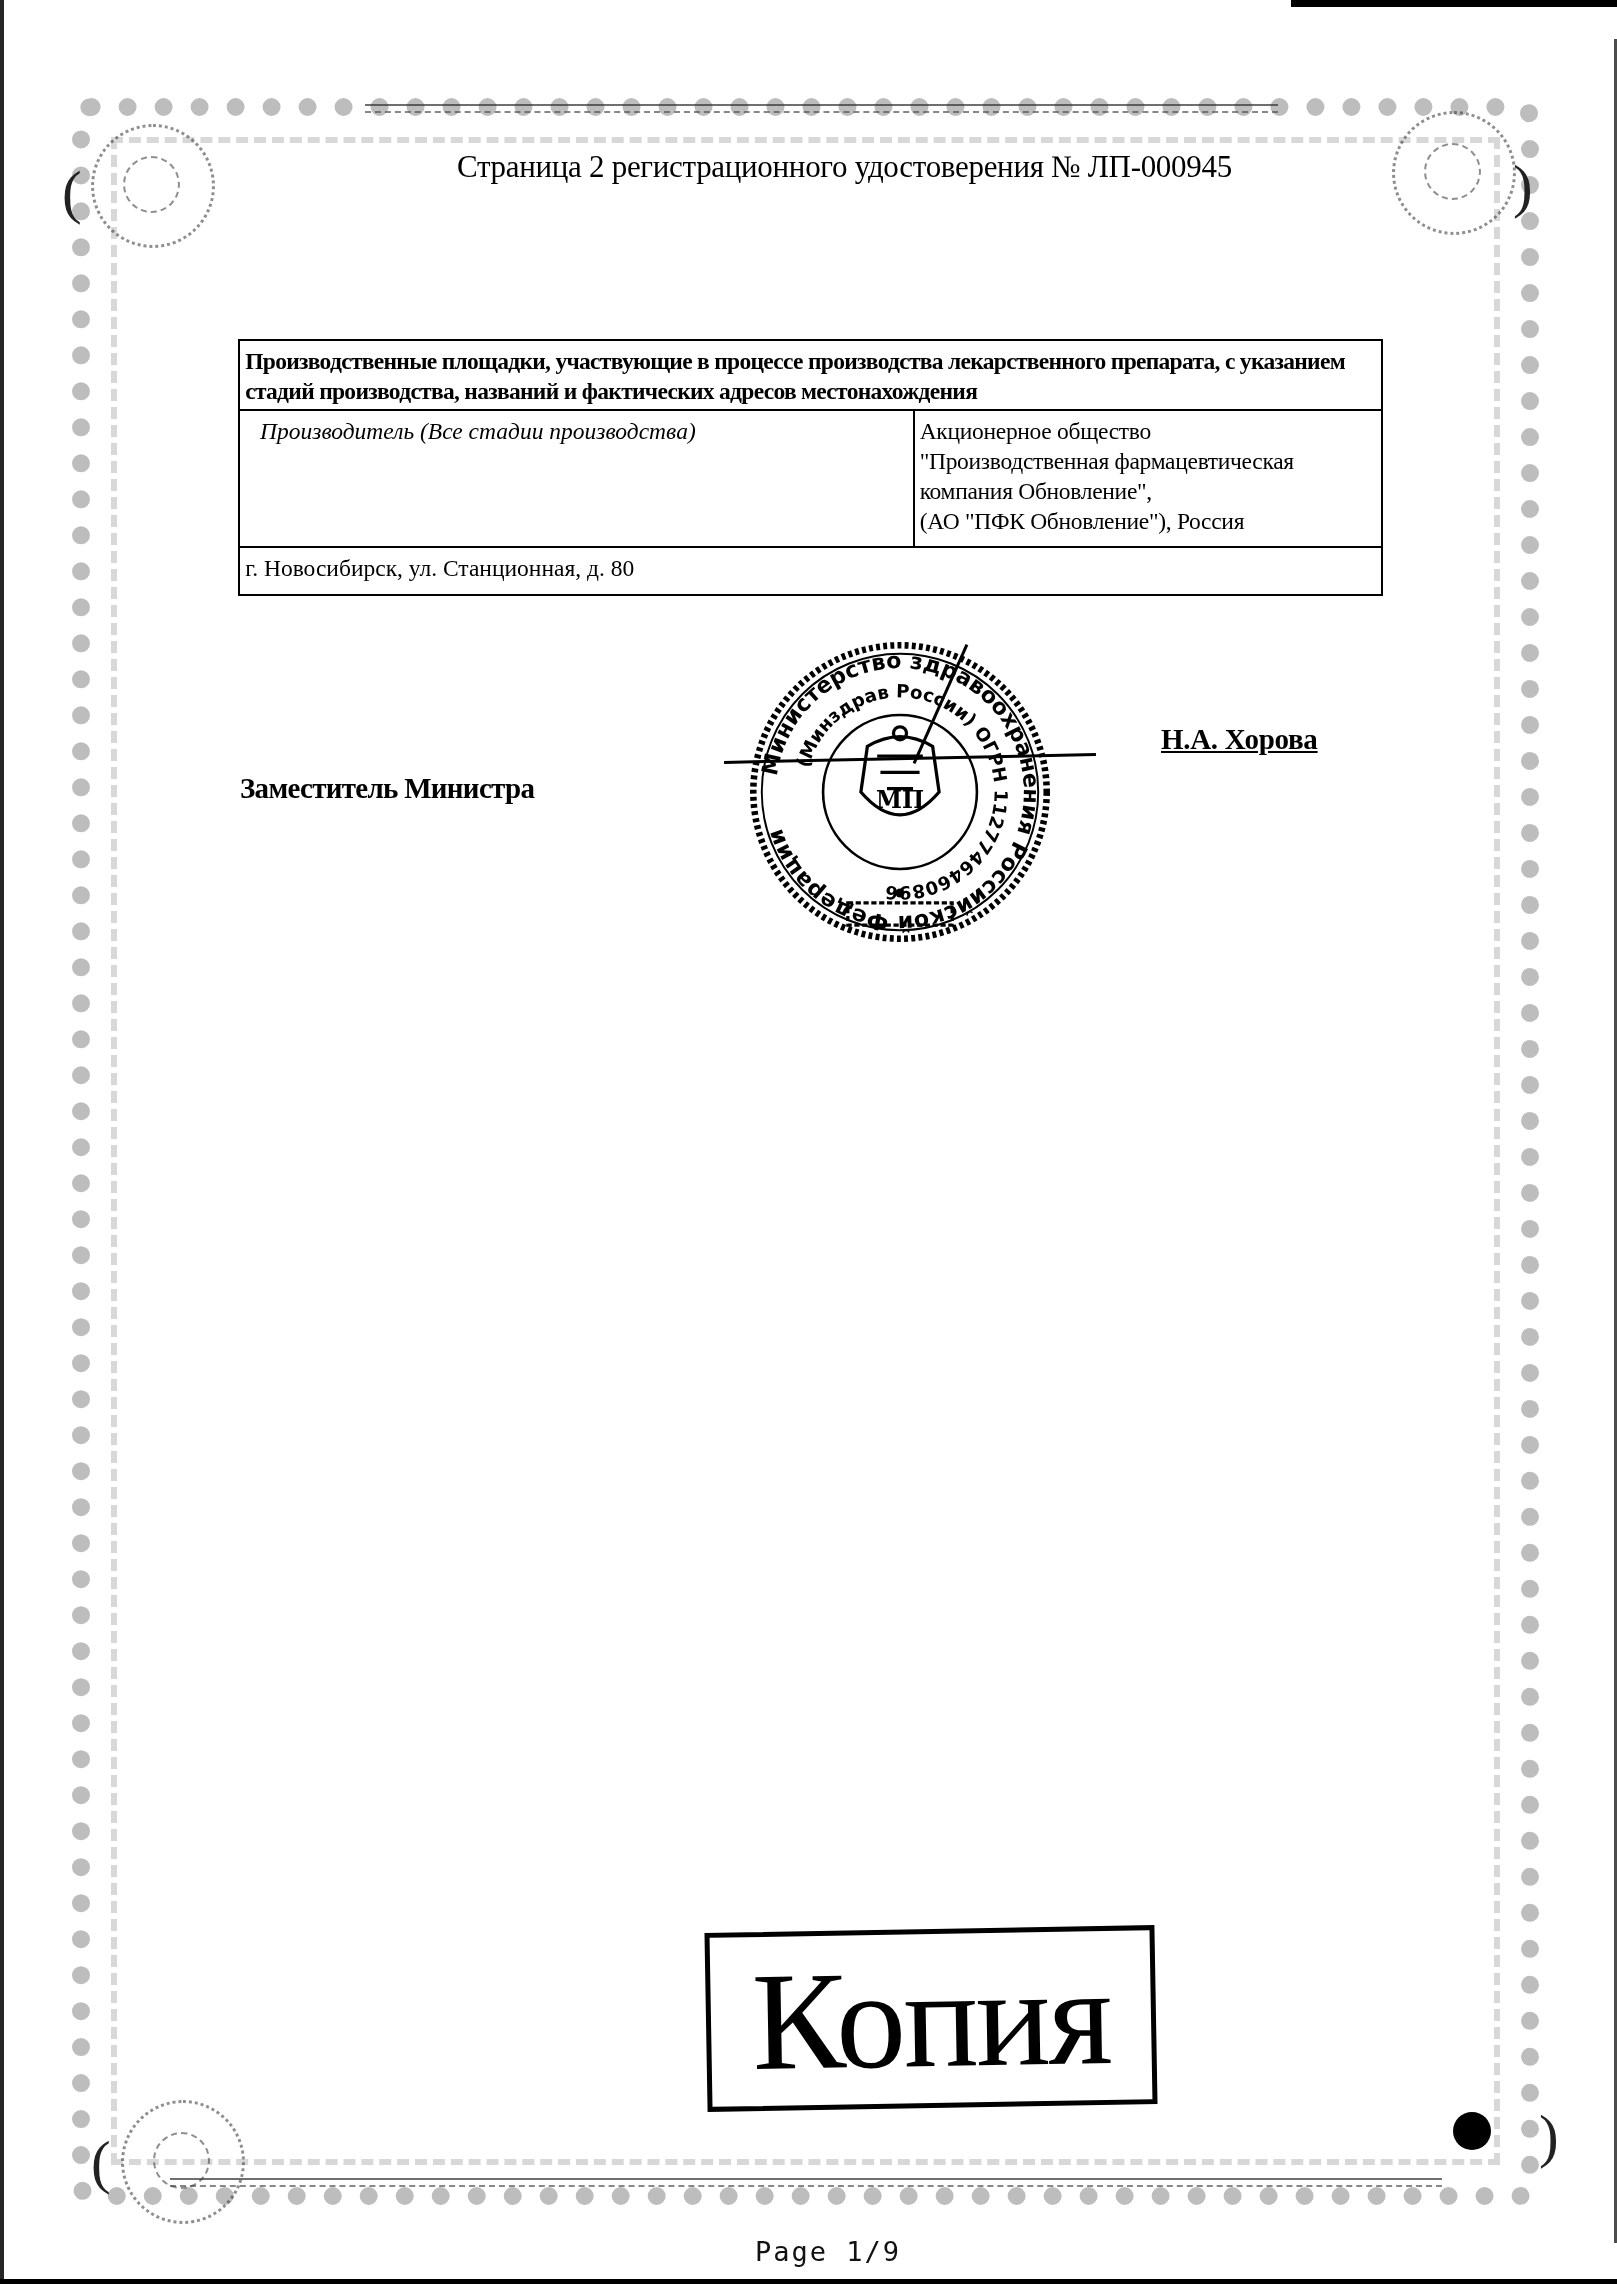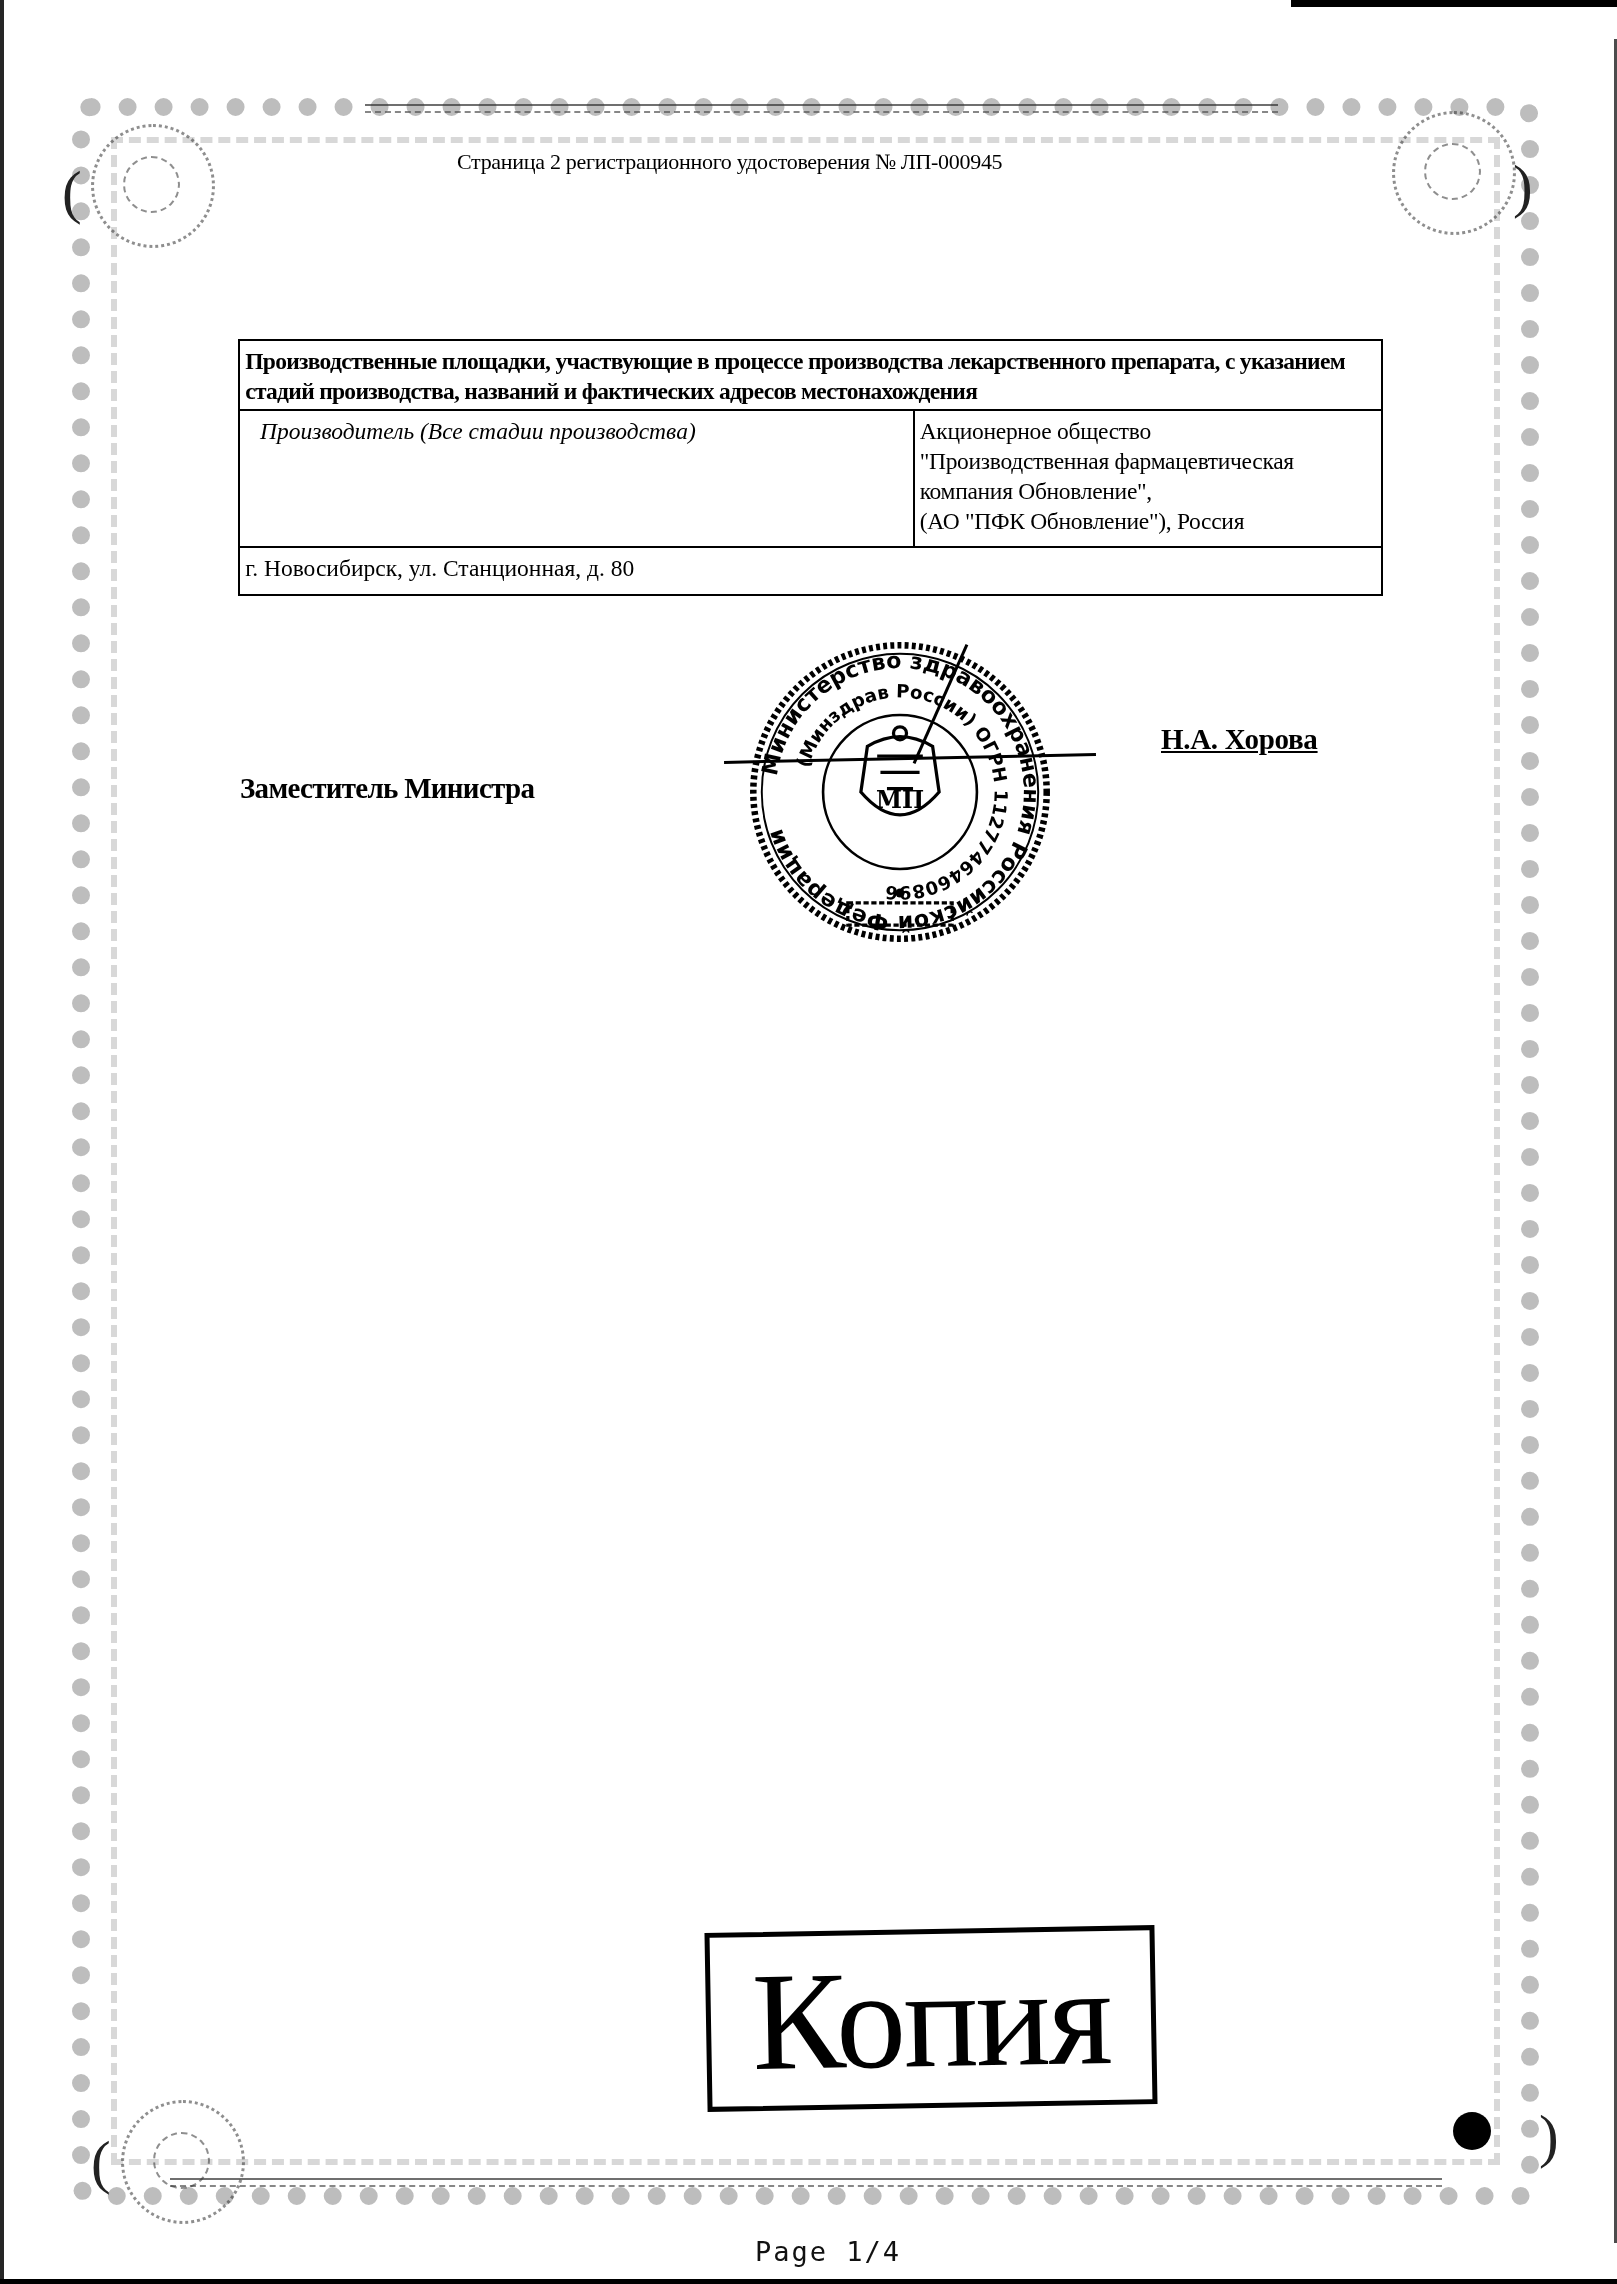--- a/index.html
+++ b/index.html
@@ -29,7 +29,7 @@
   .bracket { font-size:59px; line-height:1; color:#222; }
   .black-dot { left:1453px; top:2112px; width:38px; height:38px; border-radius:50%; background:#000; }
 
-  .header-title { left:457px; top:149px; font-size:22px; letter-spacing:-0.3px; white-space:nowrap; }
+  .header-title { left:457px; top:149px; font-size:31px; letter-spacing:-0.3px; white-space:nowrap; }
 
   
   .tbl { left:238px; top:339px; width:1145px; border-collapse:collapse;

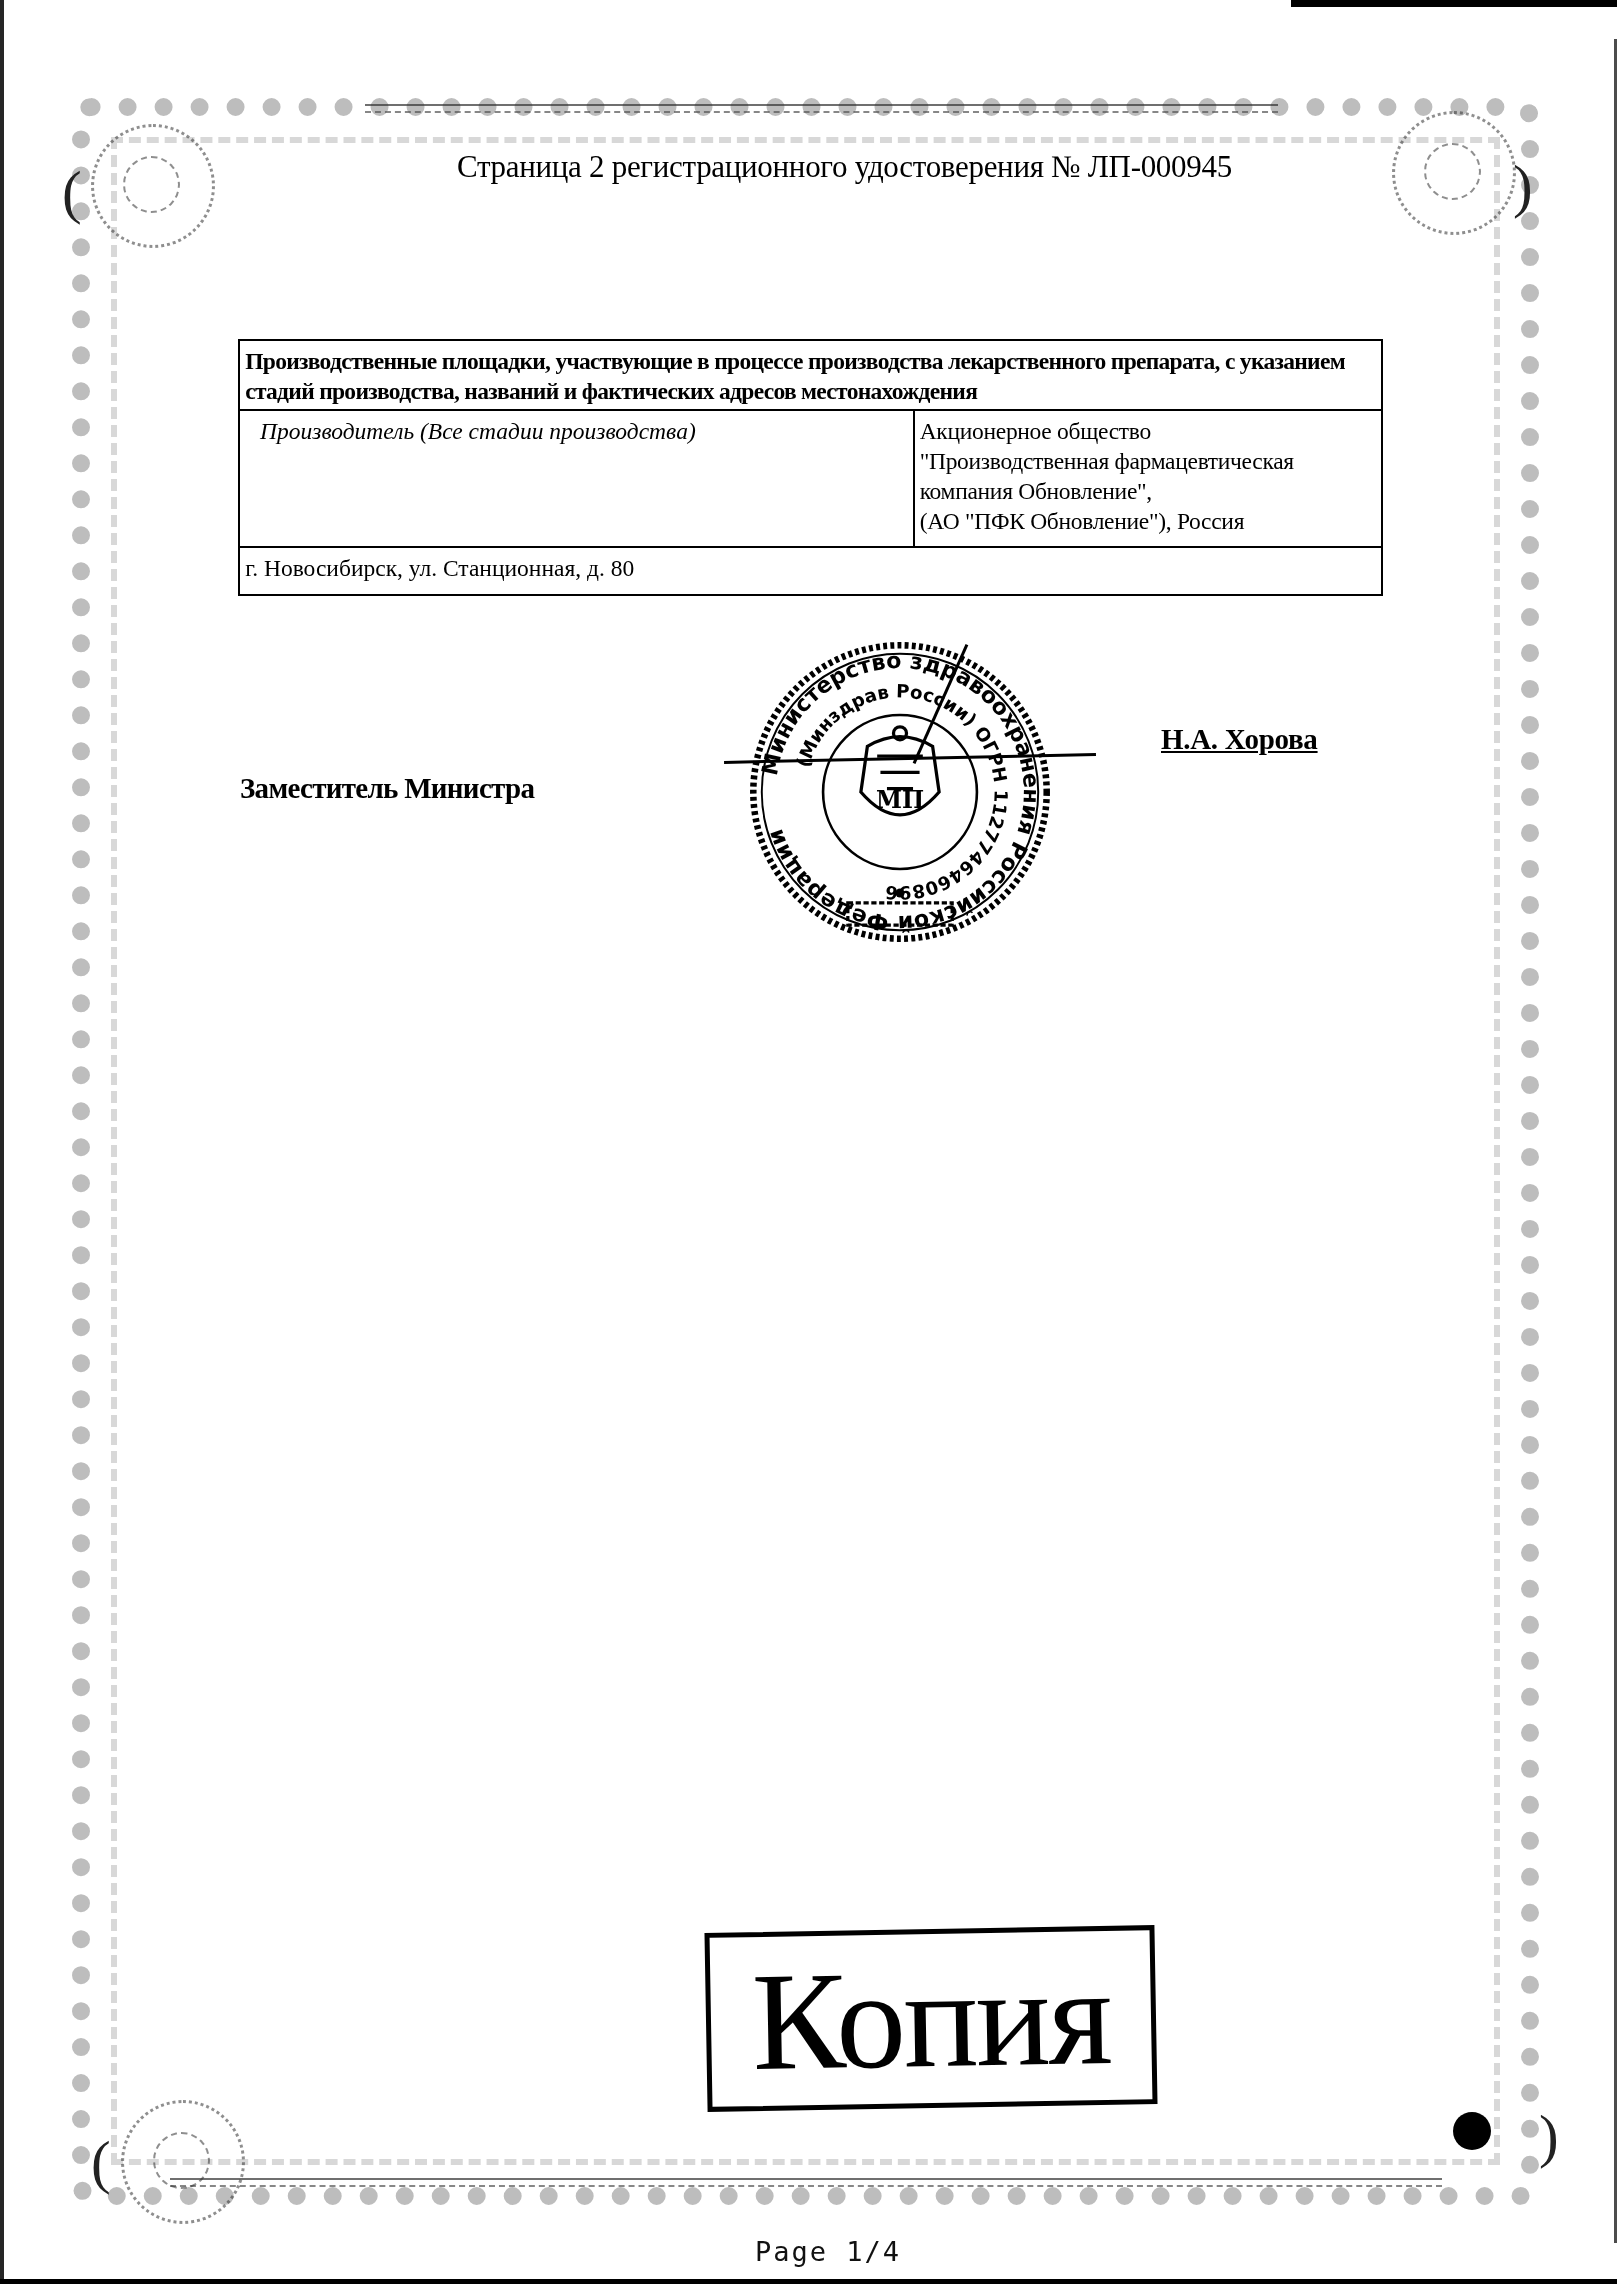--- a/index.html
+++ b/index.html
@@ -133,7 +133,7 @@
   <span class="stamp-text">Копия</span>
 </div>
 
-<div class="abs page-label">Page 1/4</div>
+<div class="abs page-label">Page 1/9</div>
 
 
 </body></html>

